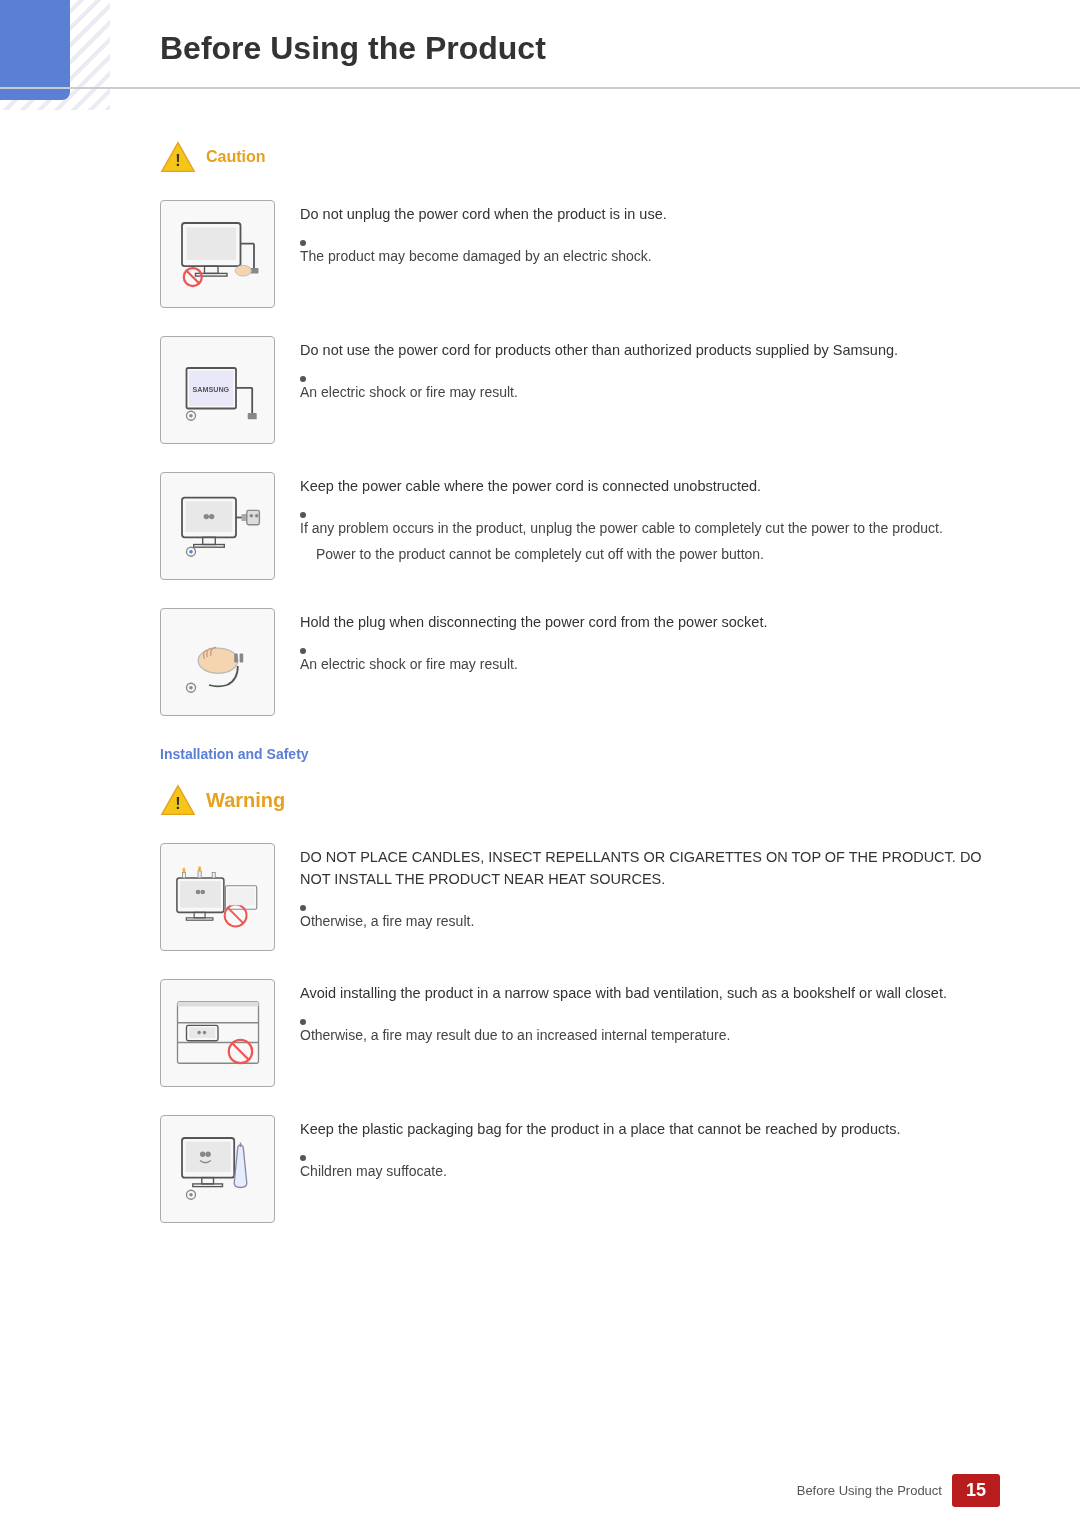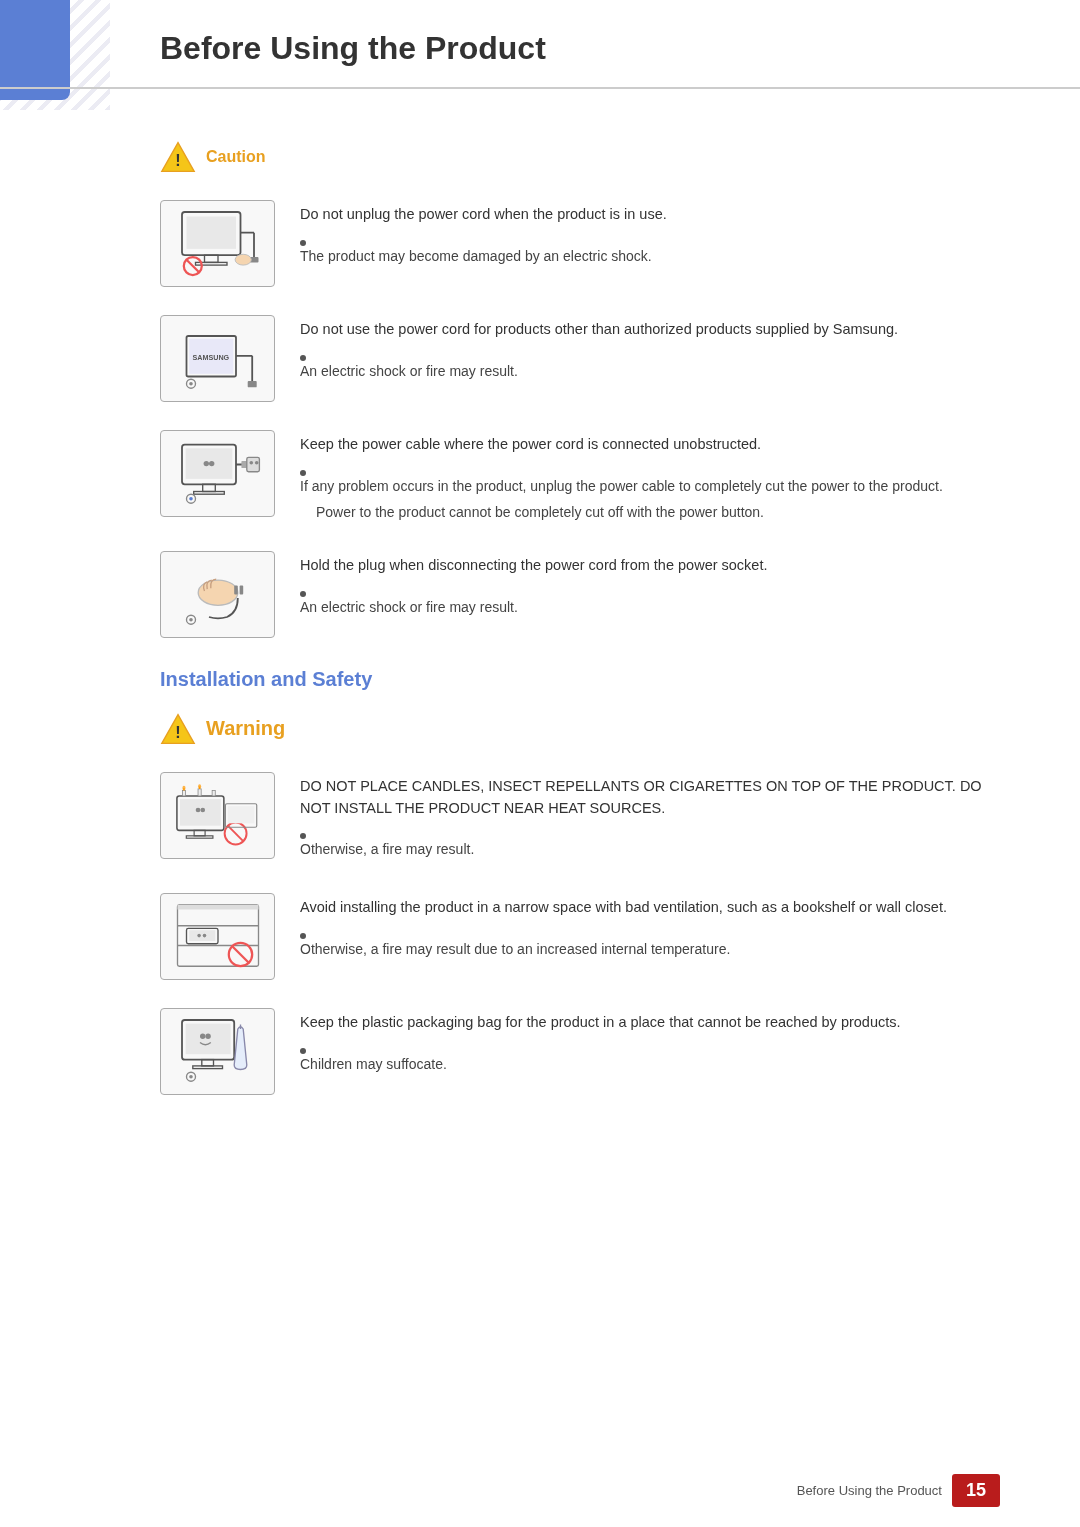--- a/index.html
+++ b/index.html
@@ -113,7 +113,7 @@
     .item-icon {
       width: 115px;
       min-width: 115px;
-      height: 87px;
+      height: 108px;
       margin-right: 25px;
       border: 1.5px solid #aaa;
       border-radius: 4px;

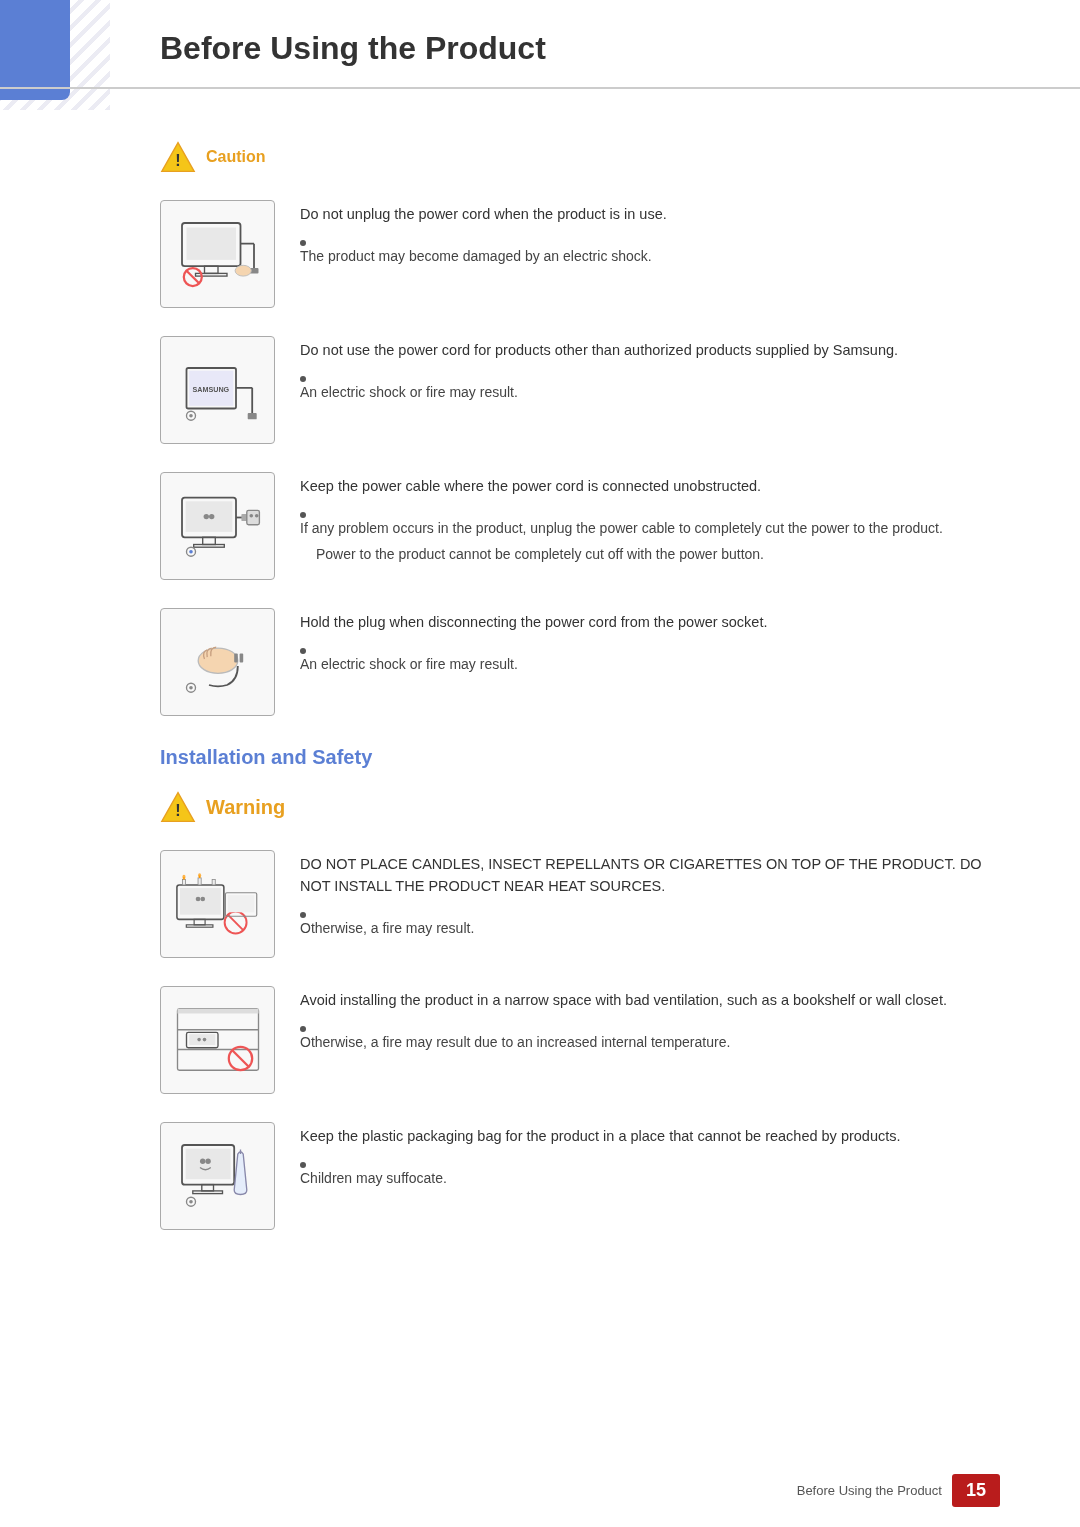--- a/index.html
+++ b/index.html
@@ -178,7 +178,7 @@
     }
 
     .section-divider-title {
-      font-size: 20px;
+      font-size: 14px;
       font-weight: bold;
       color: #5b7fd4;
       margin-bottom: 20px;

